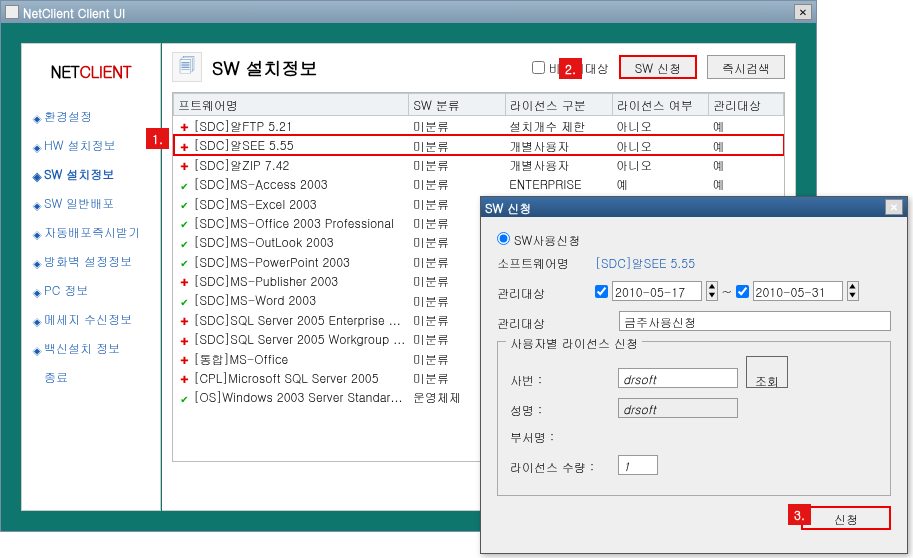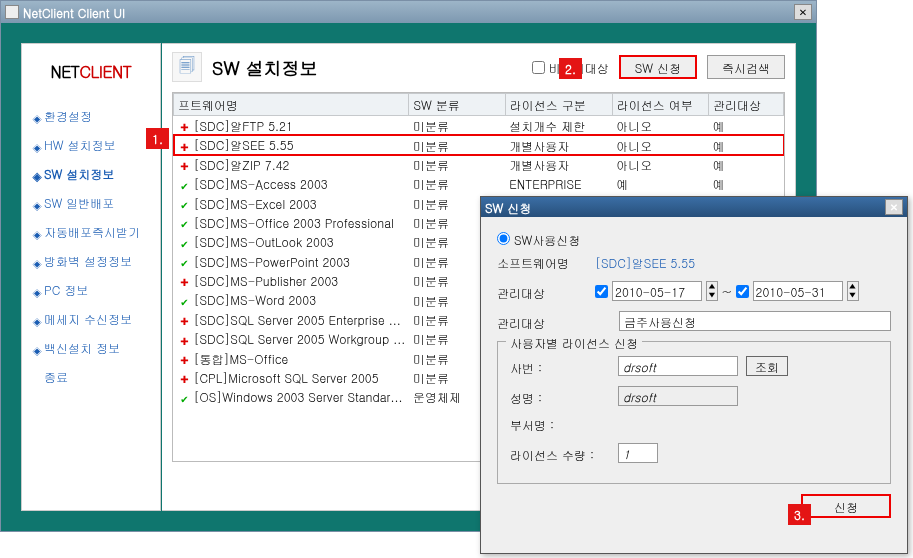--- a/index.html
+++ b/index.html
@@ -58,7 +58,7 @@
 .fieldset { border: 1px solid #aaa; margin-top: 6px; padding: 14px 12px 10px; position: relative; }
 .fieldset-legend { position: absolute; top: -8px; left: 8px; background: #efefef; padding: 0 4px; font-size: 12px; }
 .ro-input { height: 20px; border: 1px solid #999; background: #fff; padding: 0 4px; font-size: 12px; font-style: italic; }
-.small-btn { height: 20px; padding: 0 8px; font-size: 12px; border: 1px solid #666; background: #eee; cursor: pointer; }
+.small-btn { height: 20px; padding: 15px 8px; font-size: 12px; border: 1px solid #666; background: #eee; cursor: pointer; }
 .dlg-footer { display: flex; justify-content: flex-end; padding: 0 16px 8px; gap: 8px; }
 </style>
 </head>

